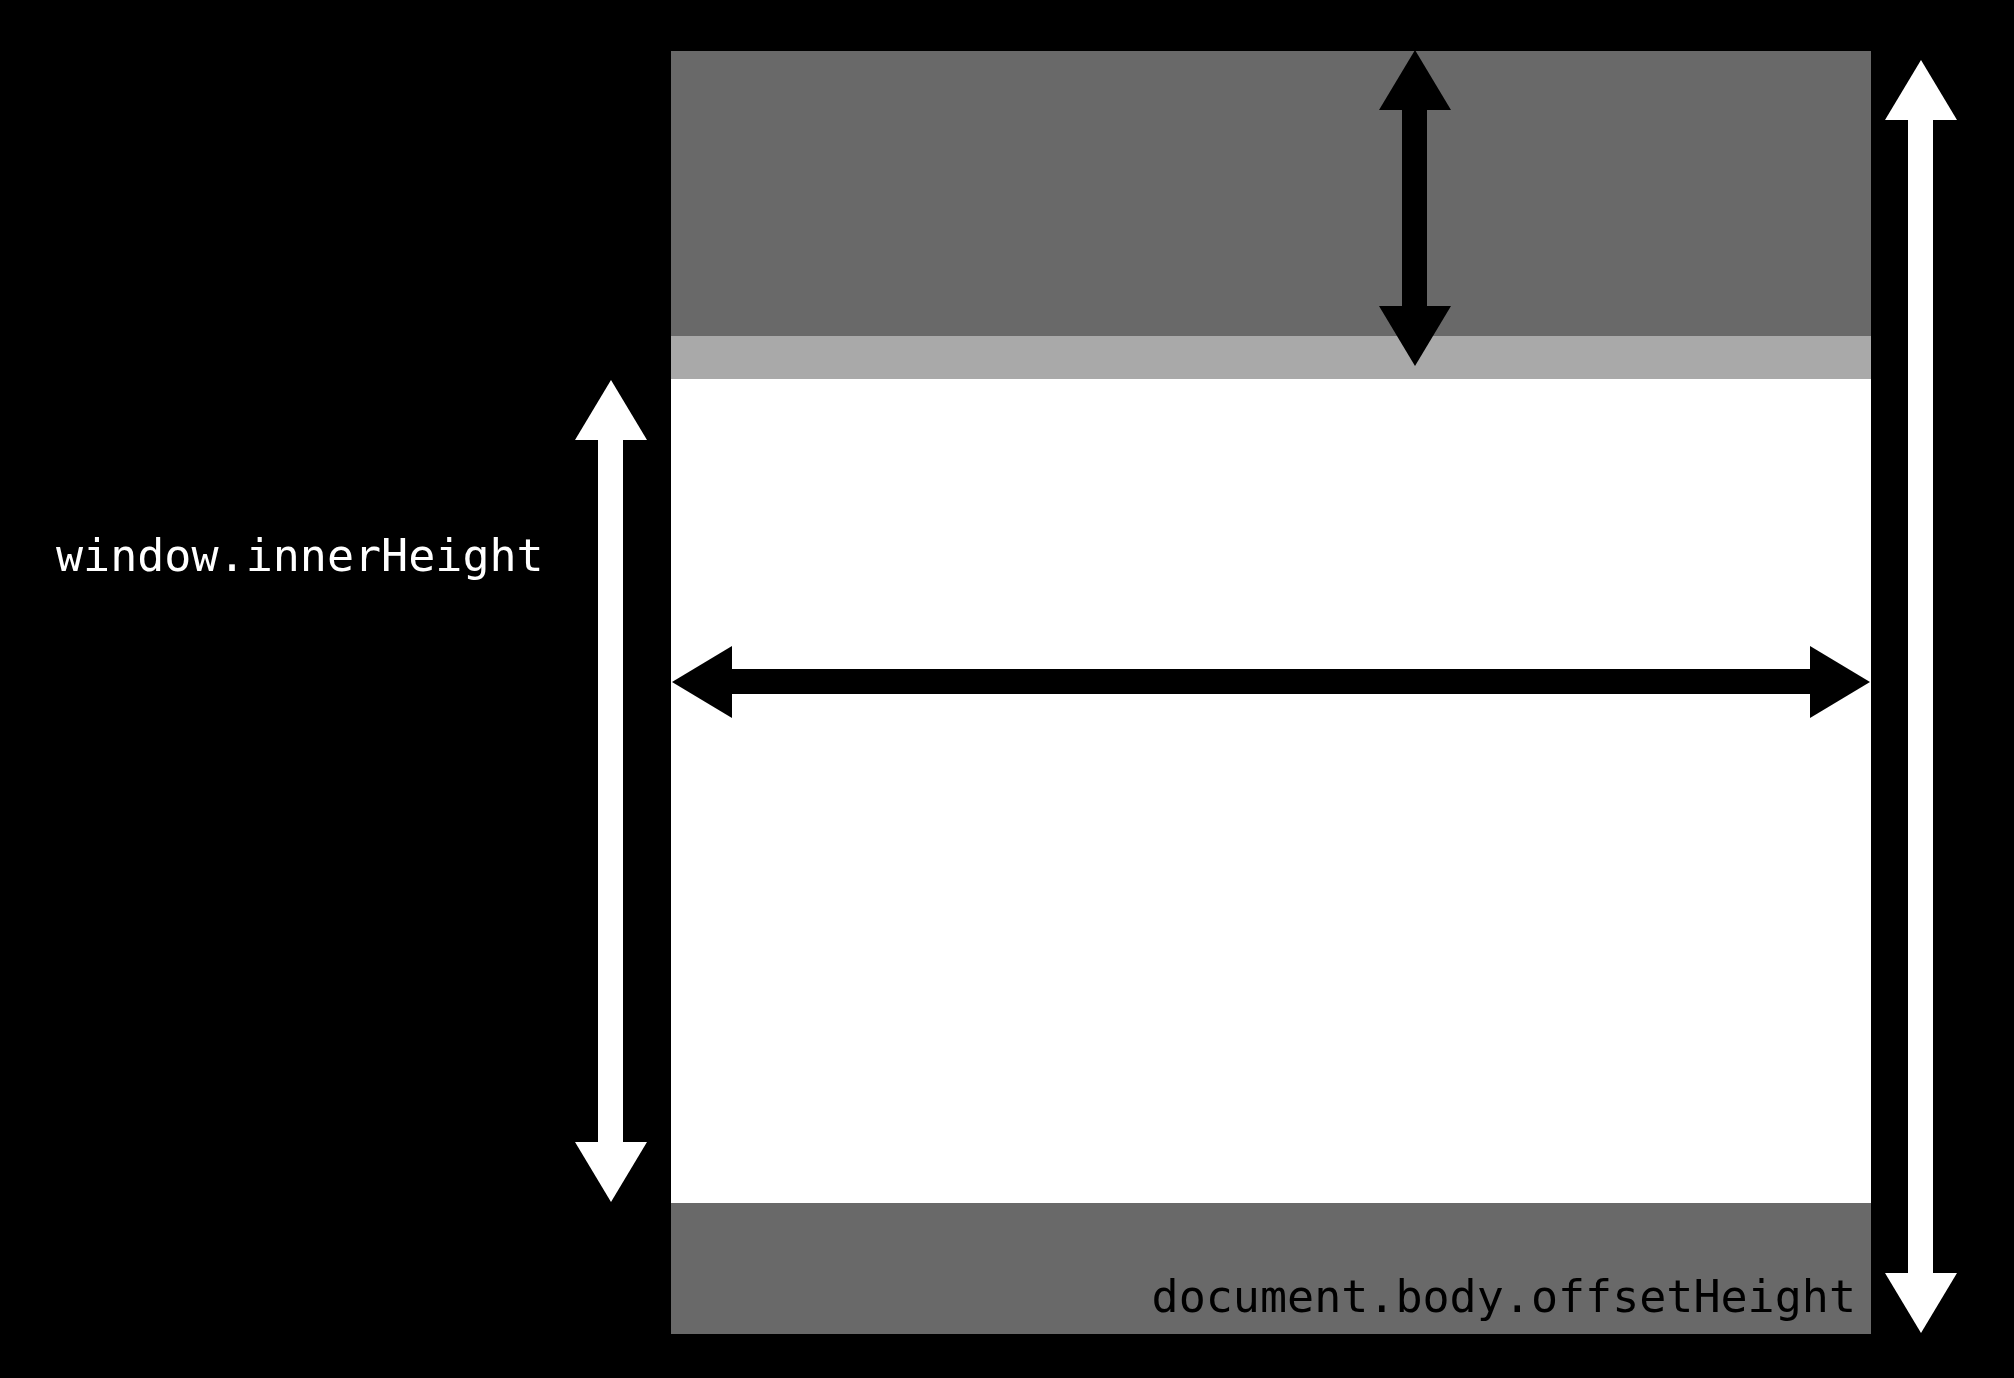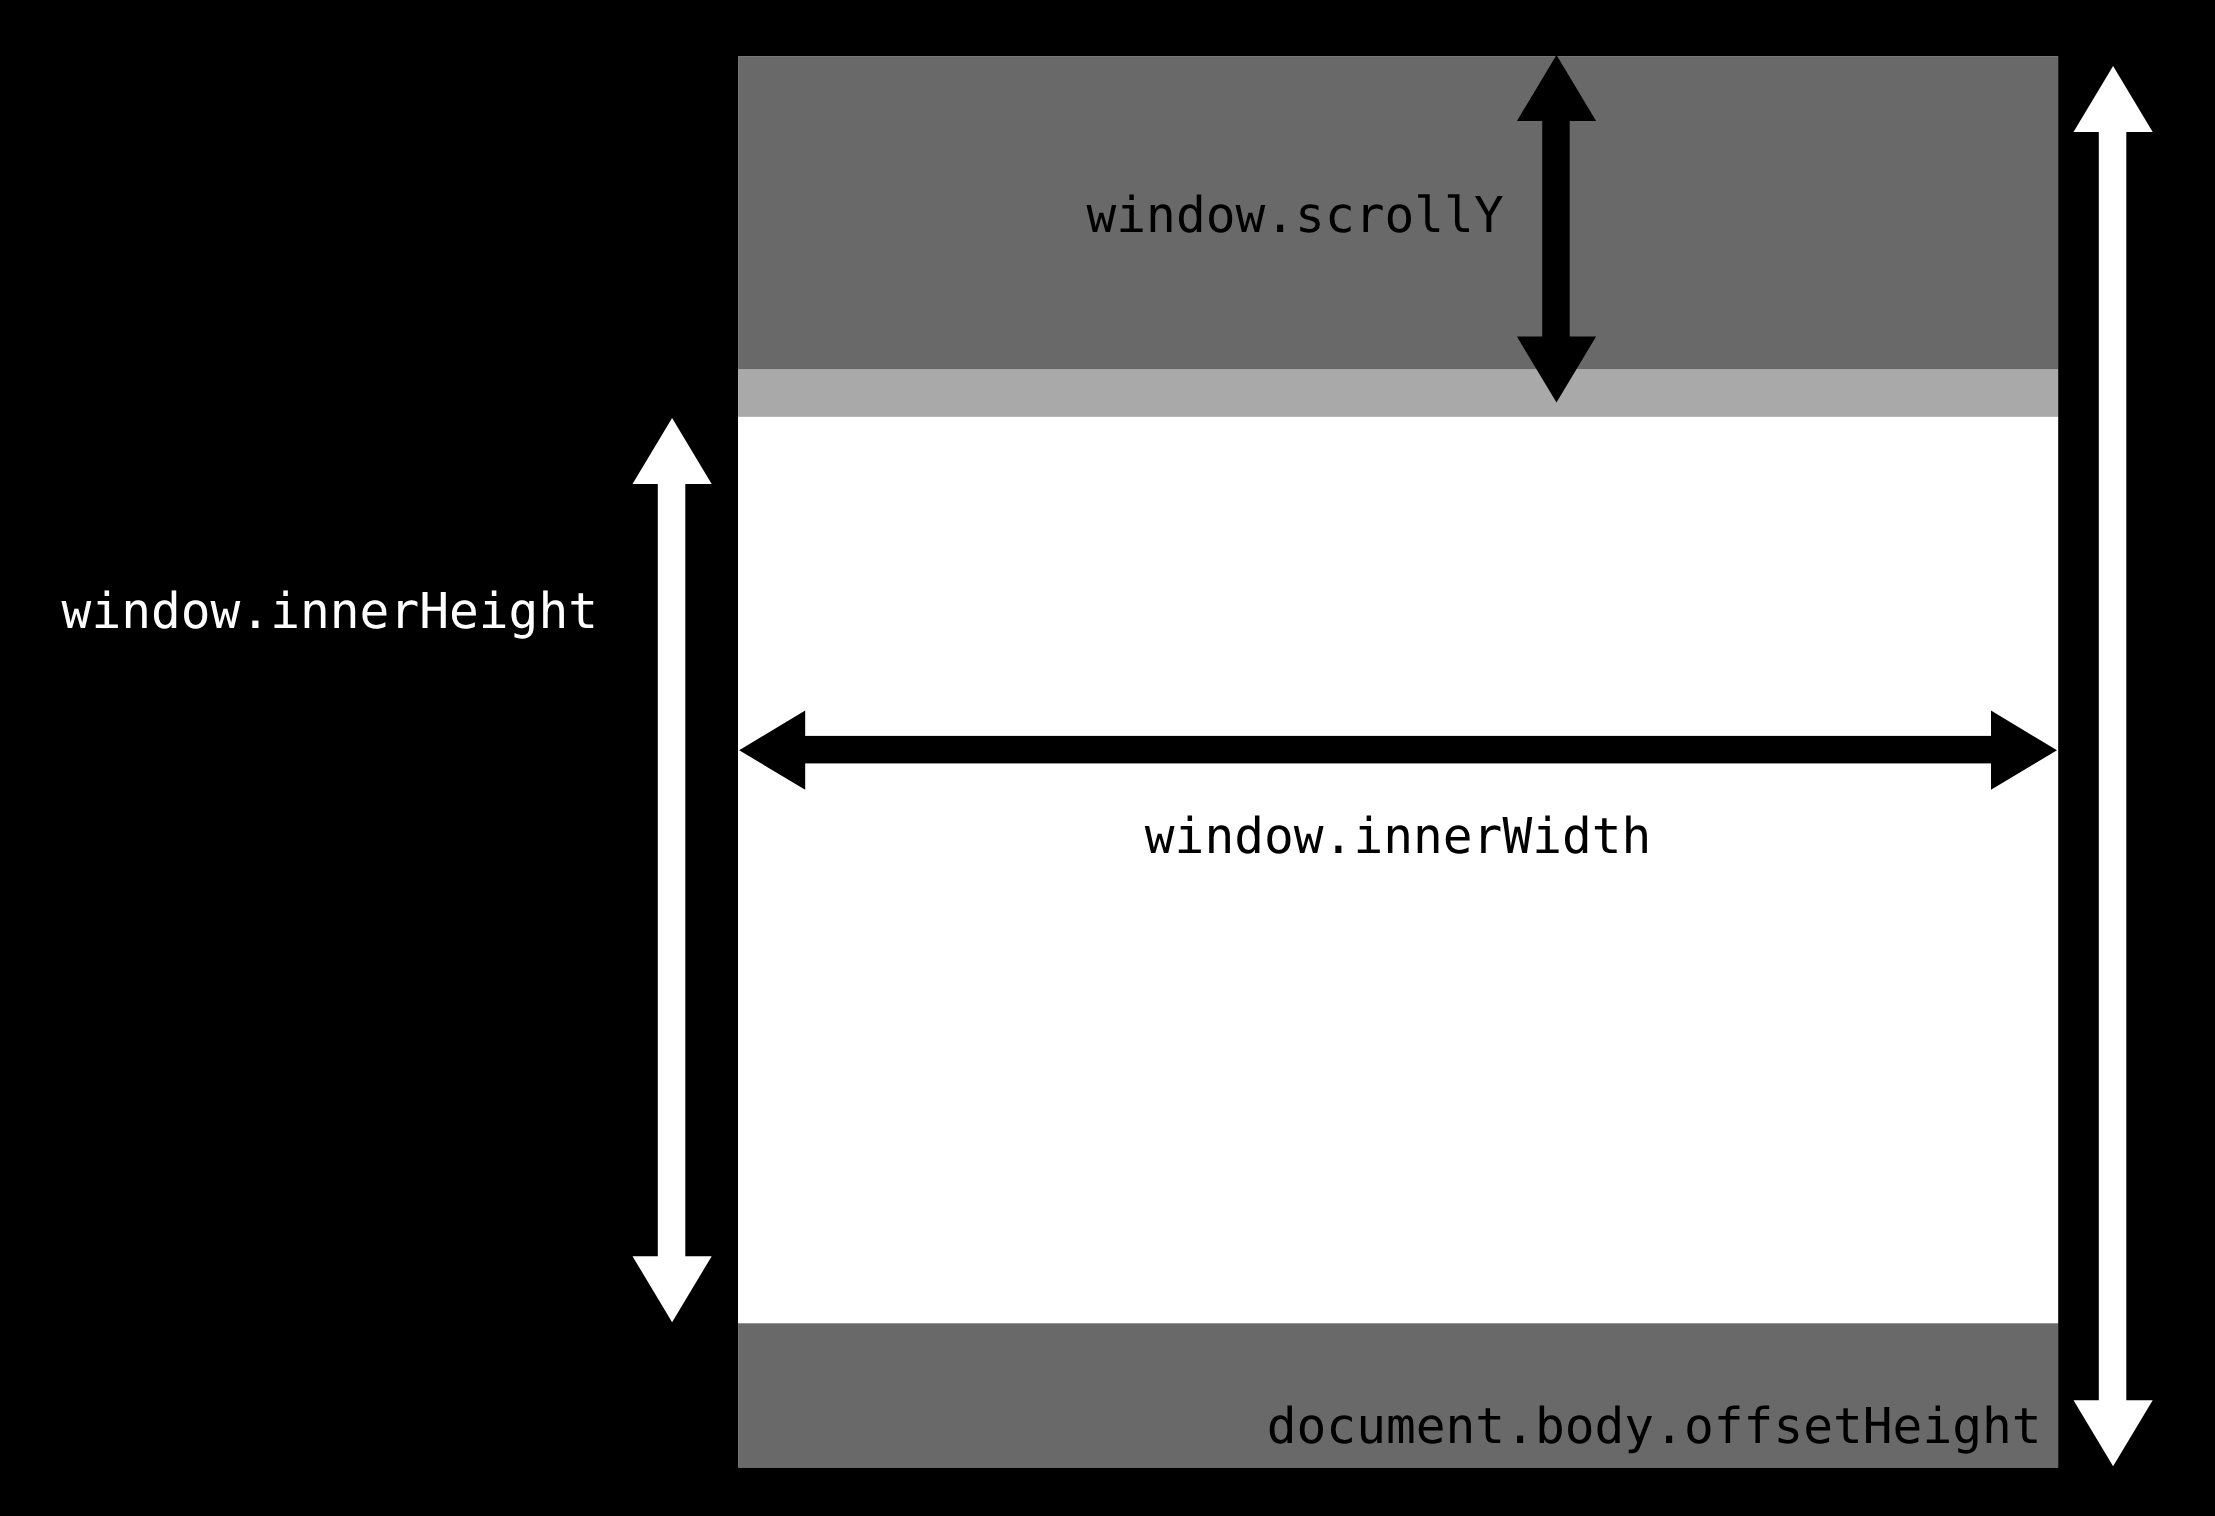--- a/index.html
+++ b/index.html
@@ -77,7 +77,6 @@
     <div class="shaft"></div>
     <div class="head head-down"></div>
   </div>
-  <div class="label label-dark" id="scrolly-label">window.scrollY</div>
 
   <div class="arrow arrow-h arrow-black" id="innerwidth-arrow">
     <div class="head head-left"></div>

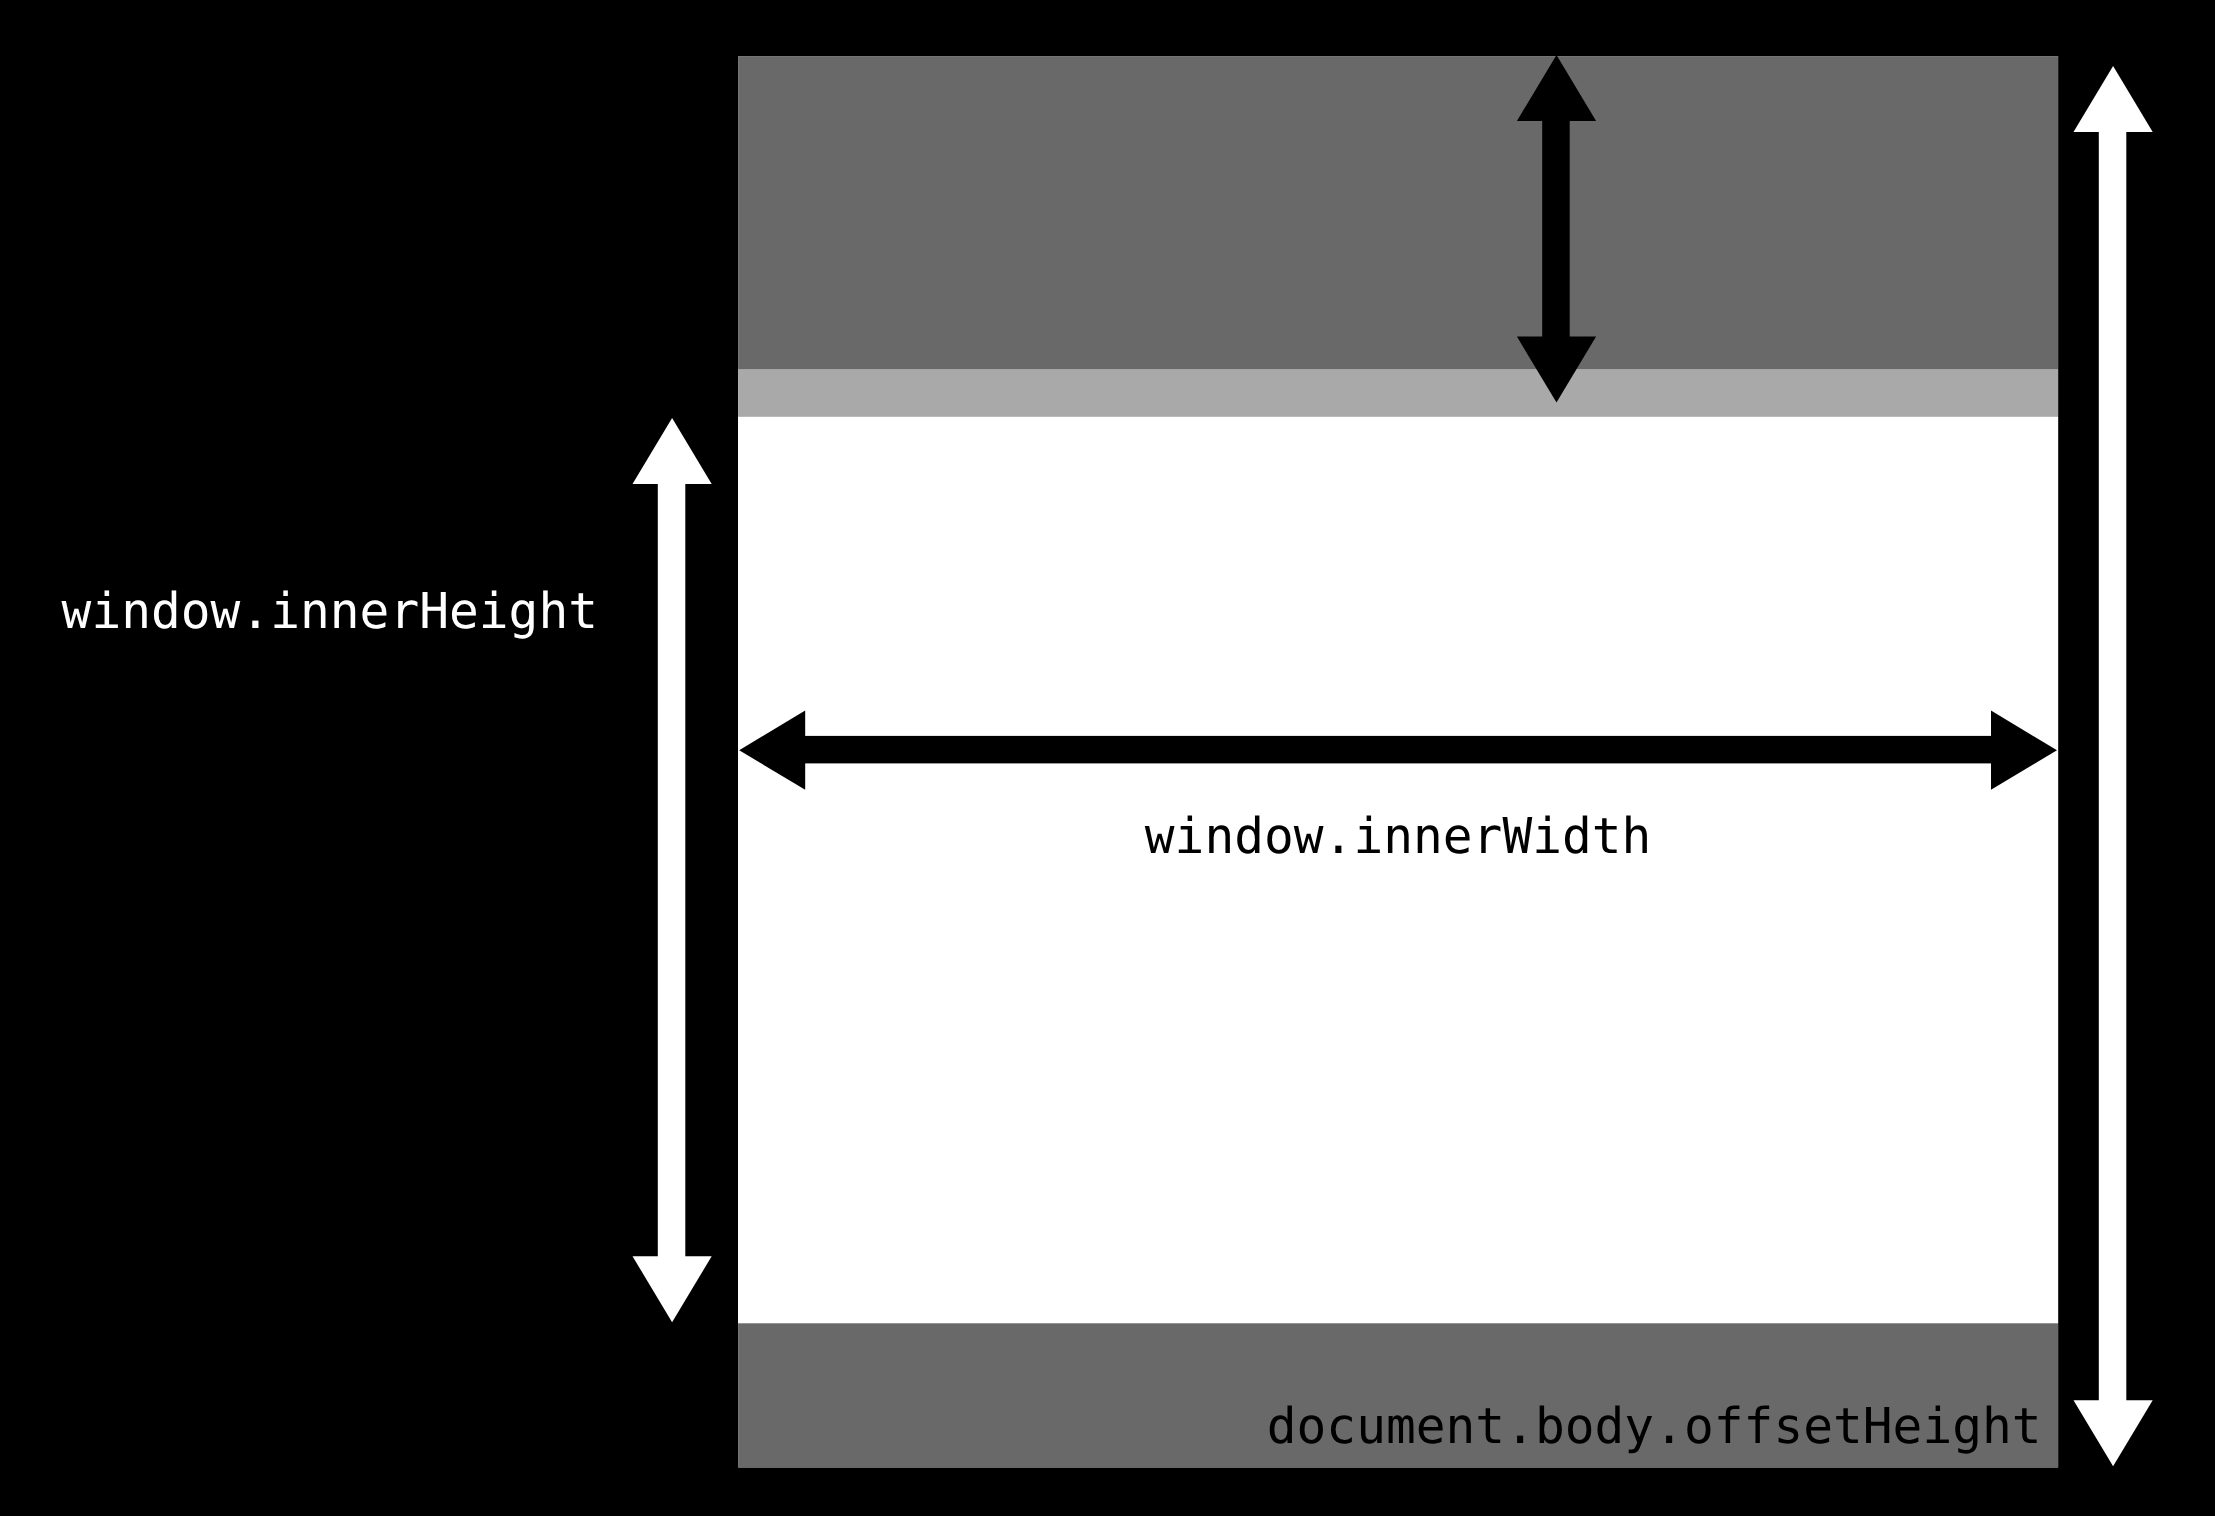--- a/index.html
+++ b/index.html
@@ -83,7 +83,6 @@
     <div class="shaft"></div>
     <div class="head head-right"></div>
   </div>
-  <div class="label label-dark" id="innerwidth-label">window.innerWidth</div>
 
   <div class="arrow arrow-v arrow-white" id="innerheight-arrow">
     <div class="head head-up"></div>

